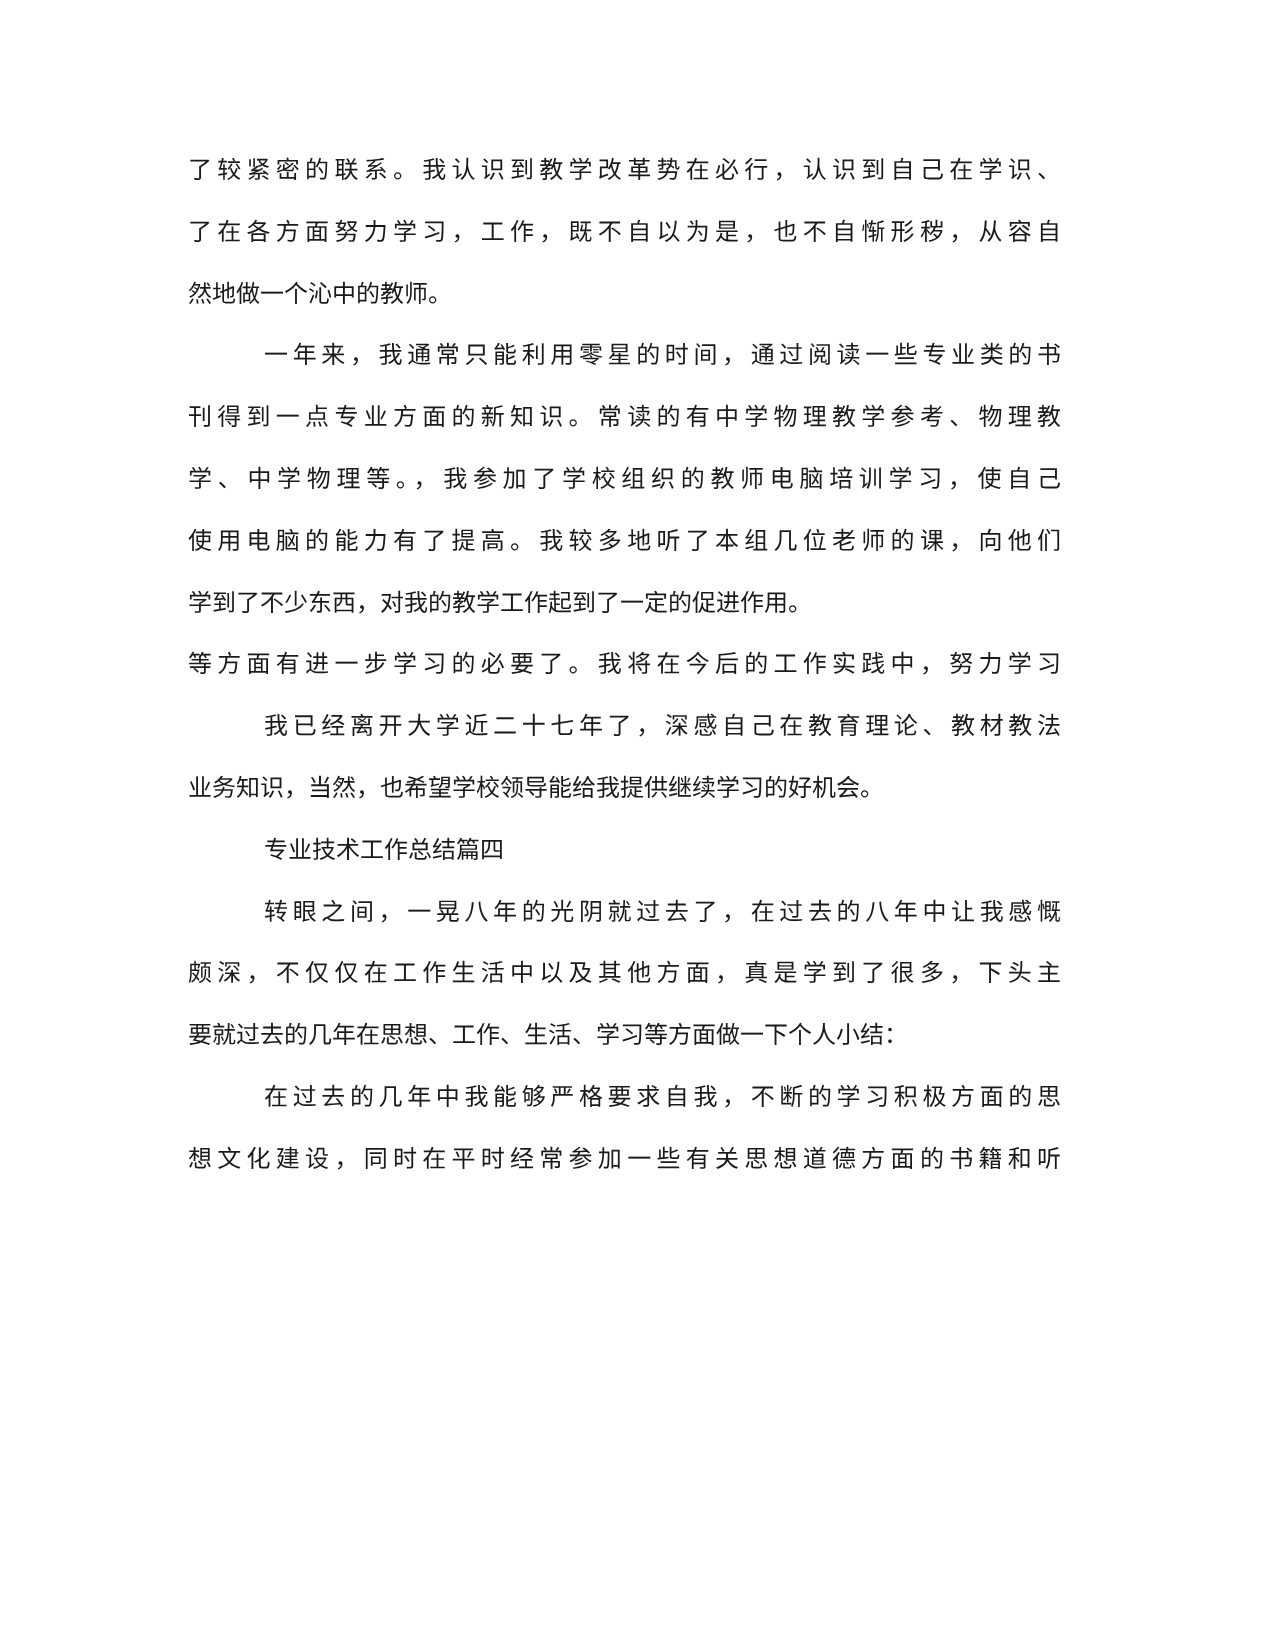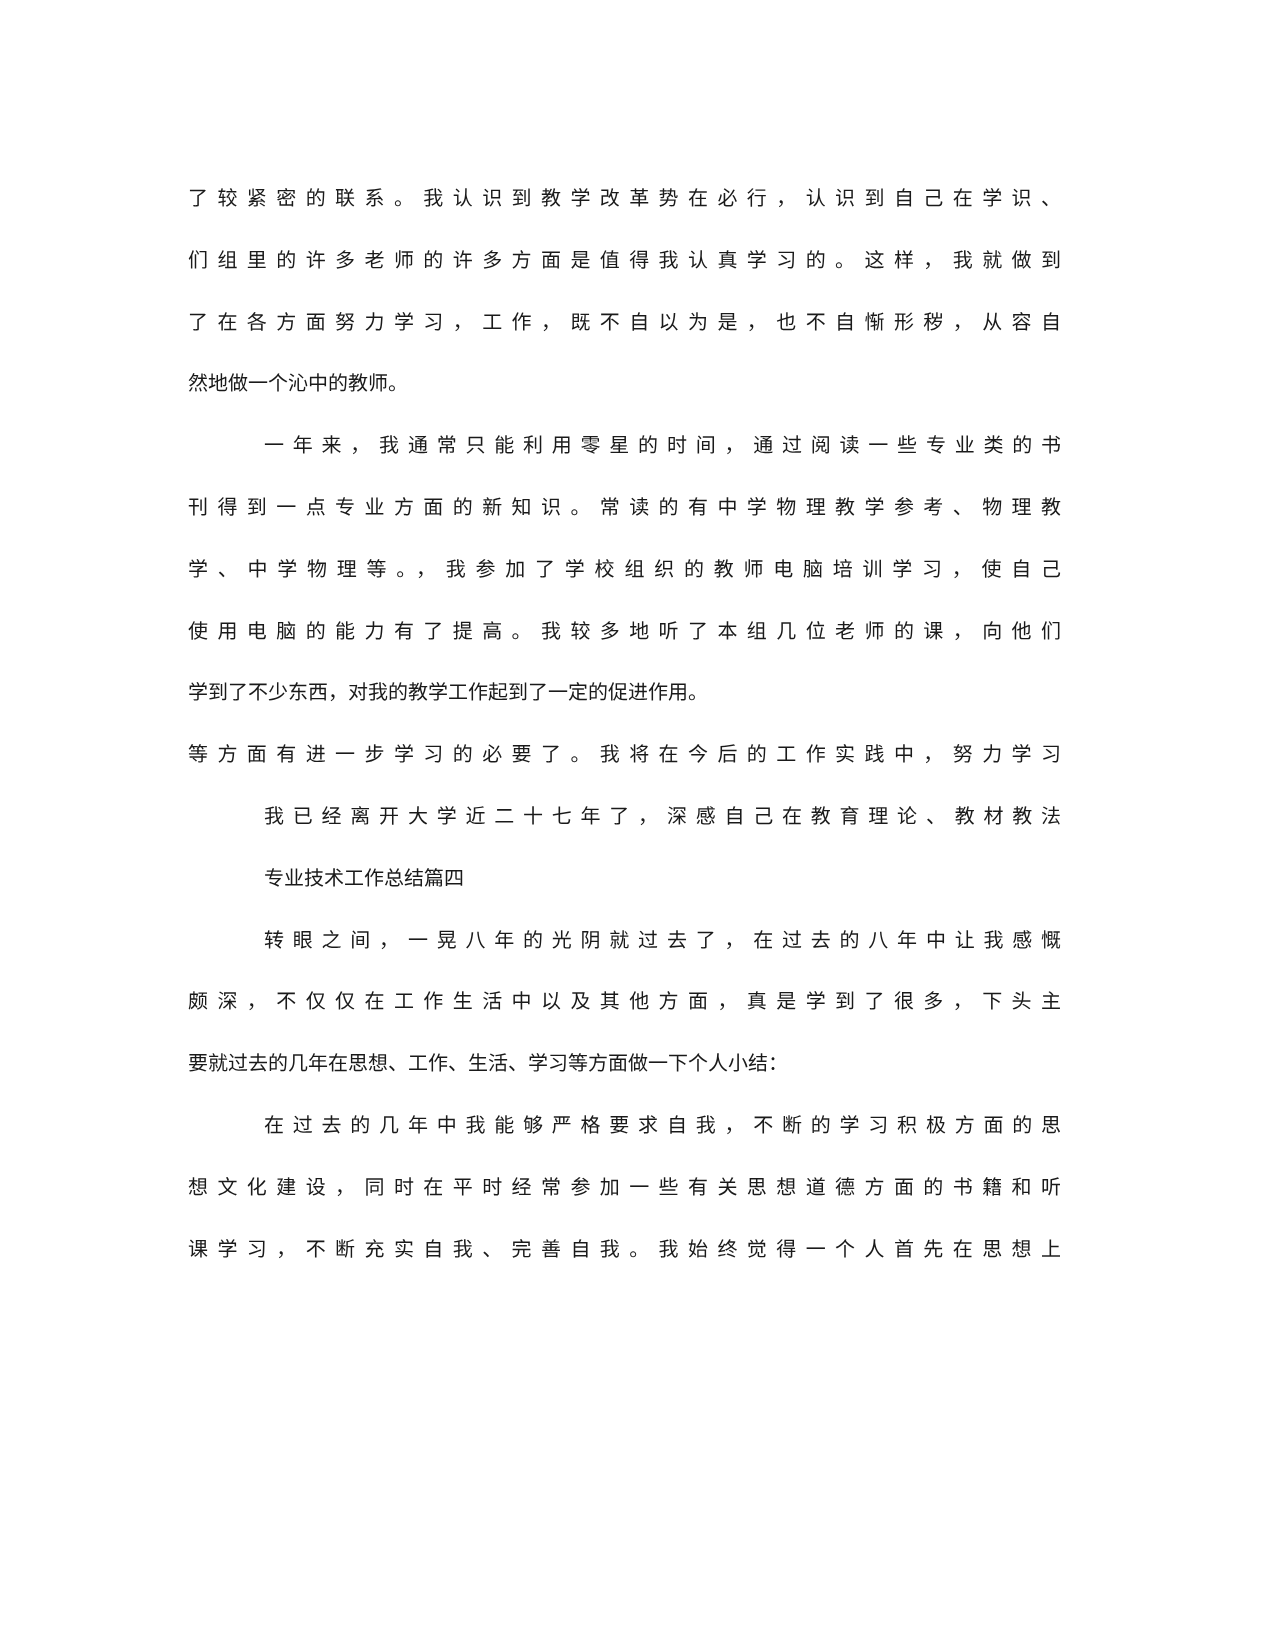--- a/index.html
+++ b/index.html
@@ -25,9 +25,9 @@
   .text-block {
     position: absolute;
     left: 188px;
-    top: 168px;
+    top: 140px;
     width: 873px;
-    font-size: 20px;
+    font-size: 24px;
     line-height: 61.8px;
     letter-spacing: 0px;
     color: #1a1a1a;

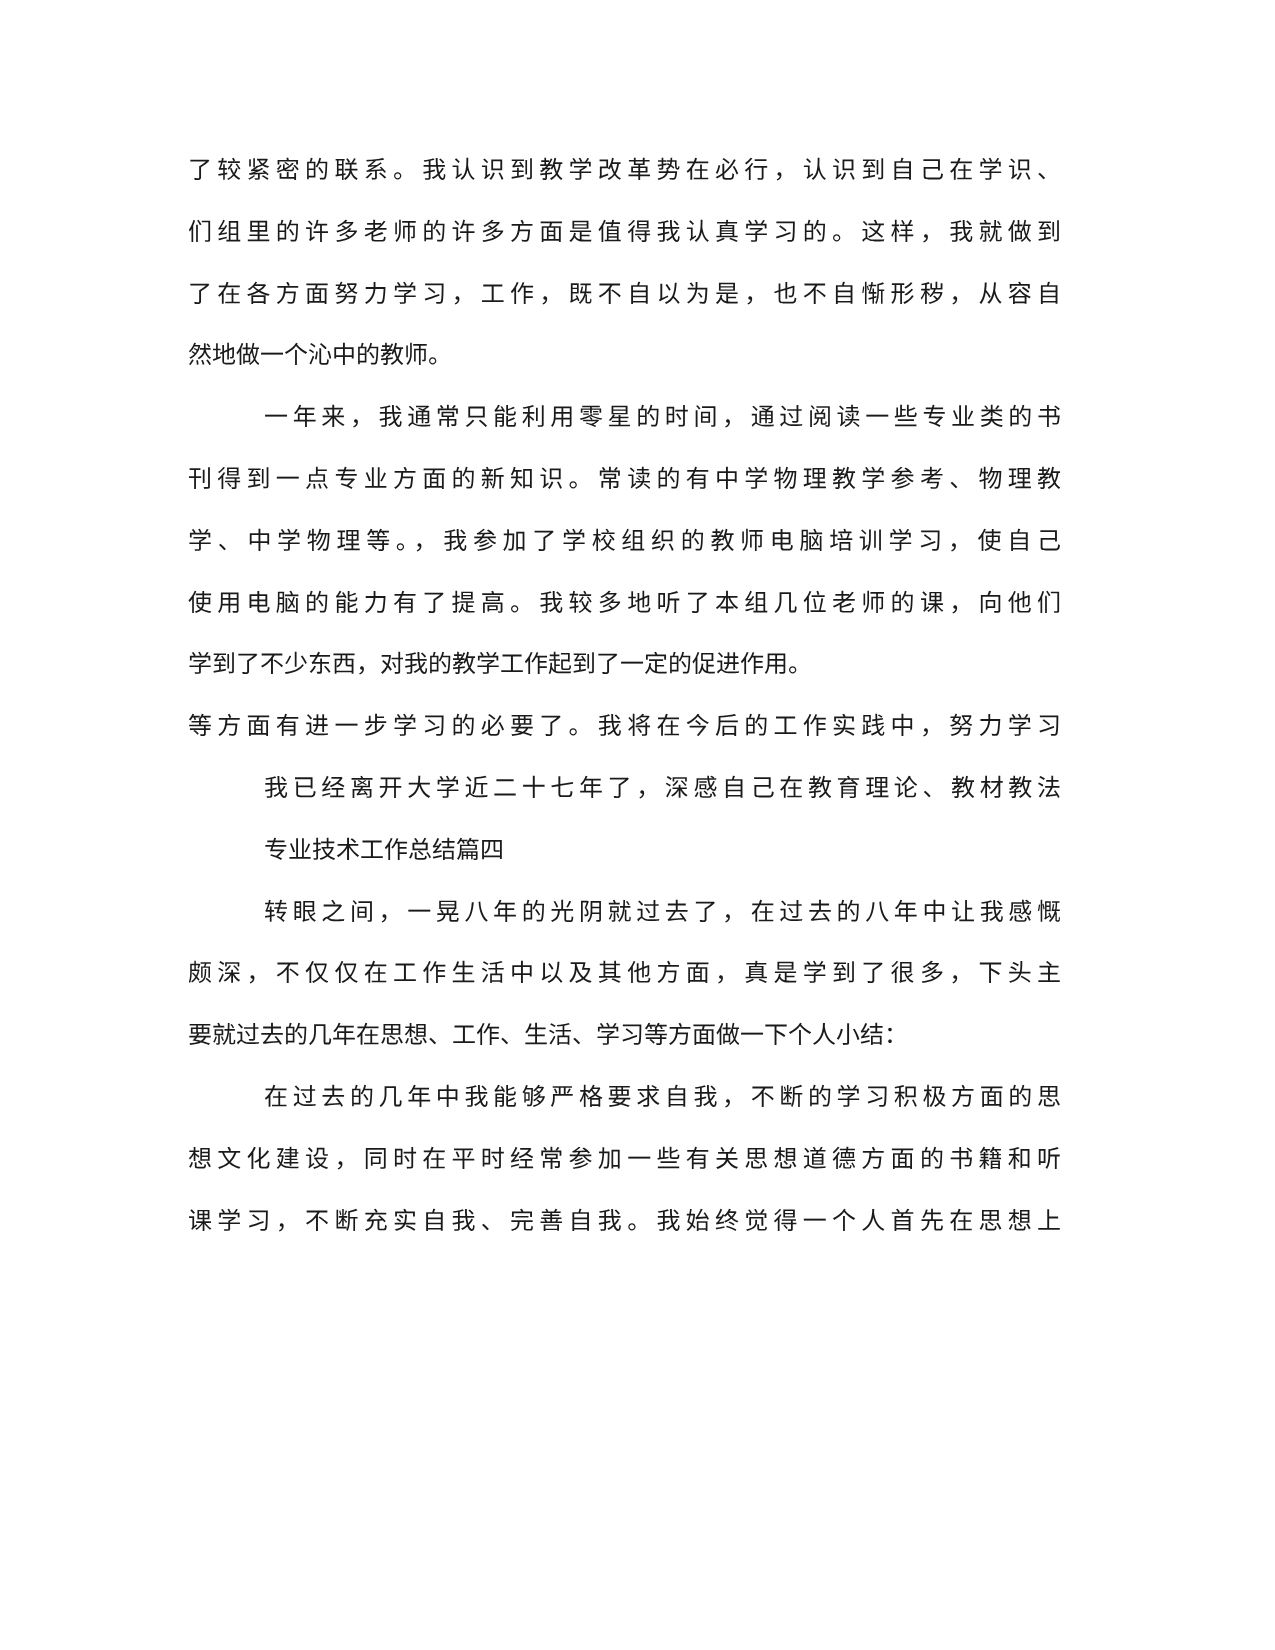--- a/index.html
+++ b/index.html
@@ -53,7 +53,6 @@
 <div class="page">
   <div class="text-block">
     <div class="line">了较紧密的联系。我认识到教学改革势在必行，认识到自己在学识、</div>
-    <div class="line">们组里的许多老师的许多方面是值得我认真学习的。这样，我就做到</div>
     <div class="line">了在各方面努力学习，工作，既不自以为是，也不自惭形秽，从容自</div>
     <div class="line last">然地做一个沁中的教师。</div>
     <div class="line indent">一年来，我通常只能利用零星的时间，通过阅读一些专业类的书</div>

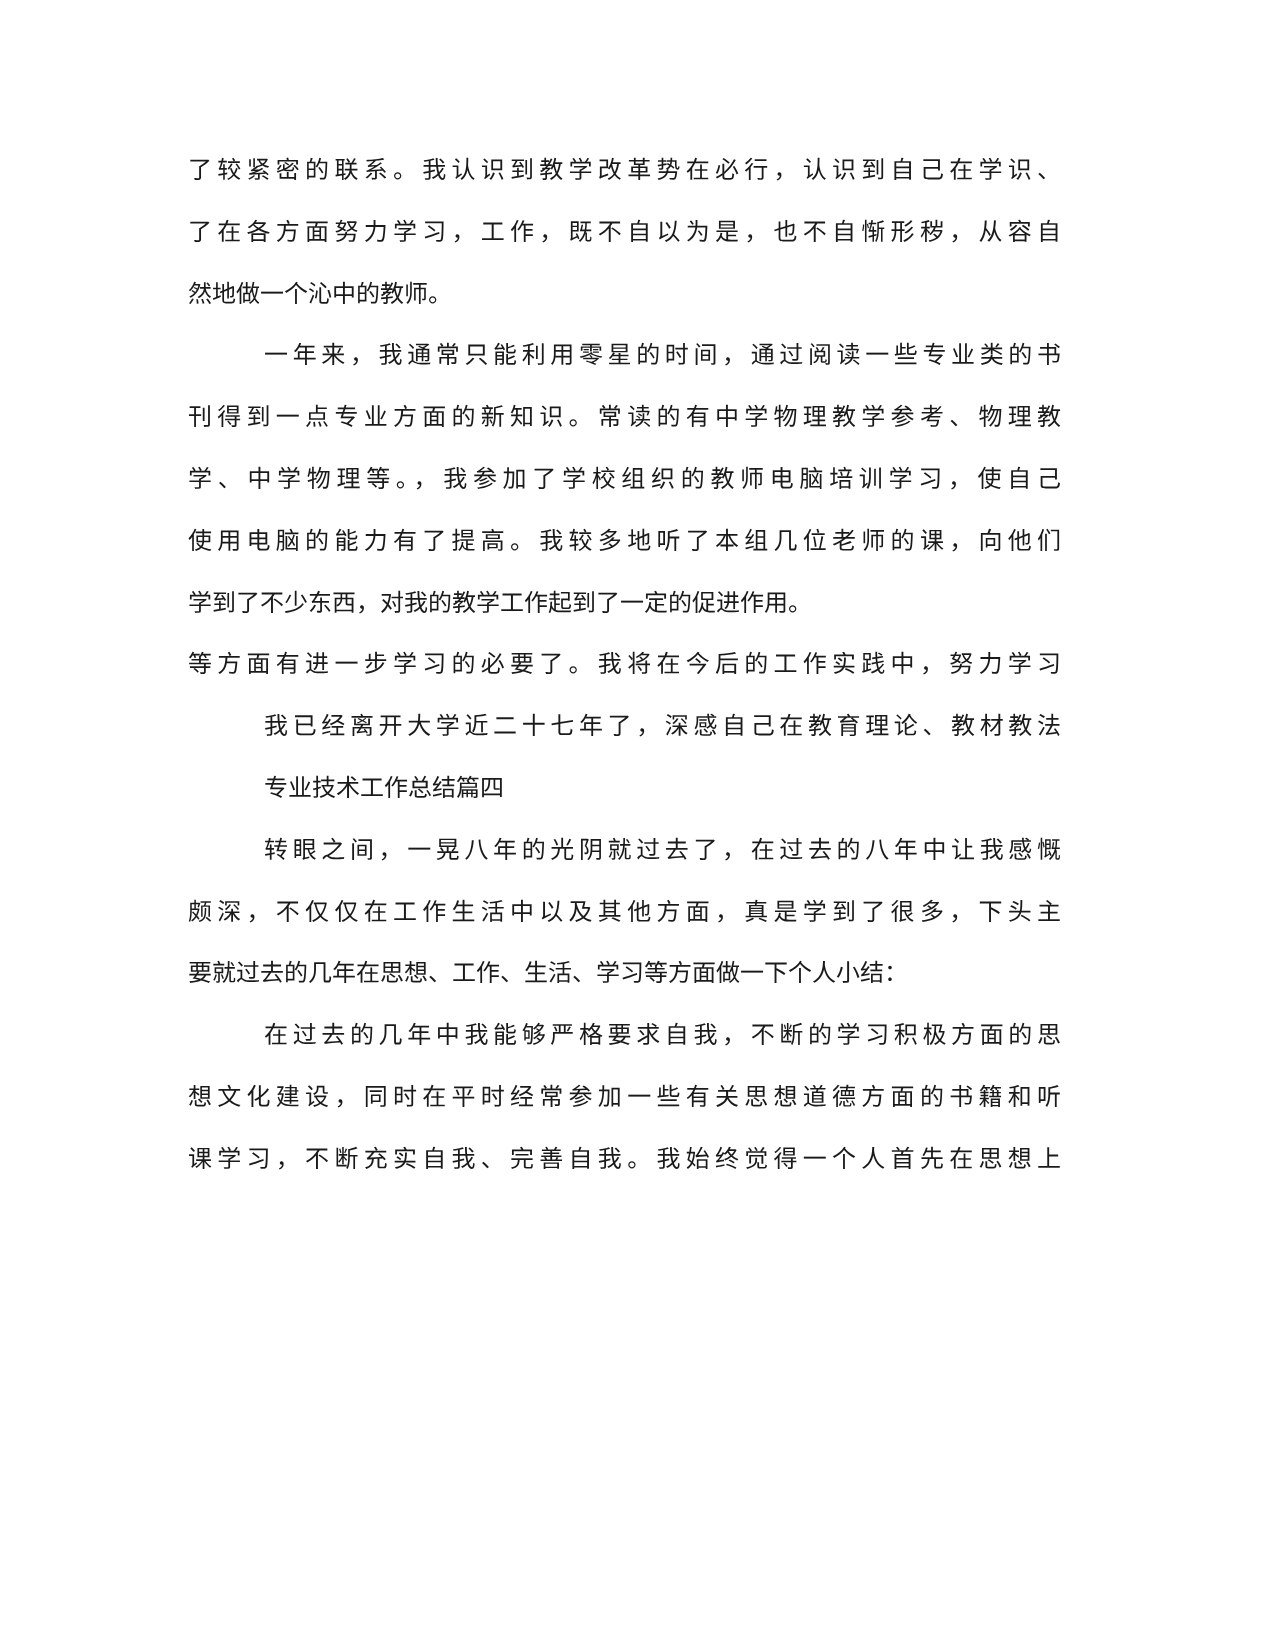--- a/index.html
+++ b/index.html
@@ -62,6 +62,7 @@
     <div class="line last">学到了不少东西，对我的教学工作起到了一定的促进作用。</div>
     <div class="line">等方面有进一步学习的必要了。我将在今后的工作实践中，努力学习</div>
     <div class="line indent">我已经离开大学近二十七年了，深感自己在教育理论、教材教法</div>
+    <div class="line last">业务知识，当然，也希望学校领导能给我提供继续学习的好机会。</div>
     <div class="line indent last">专业技术工作总结篇四</div>
     <div class="line indent">转眼之间，一晃八年的光阴就过去了，在过去的八年中让我感慨</div>
     <div class="line">颇深，不仅仅在工作生活中以及其他方面，真是学到了很多，下头主</div>

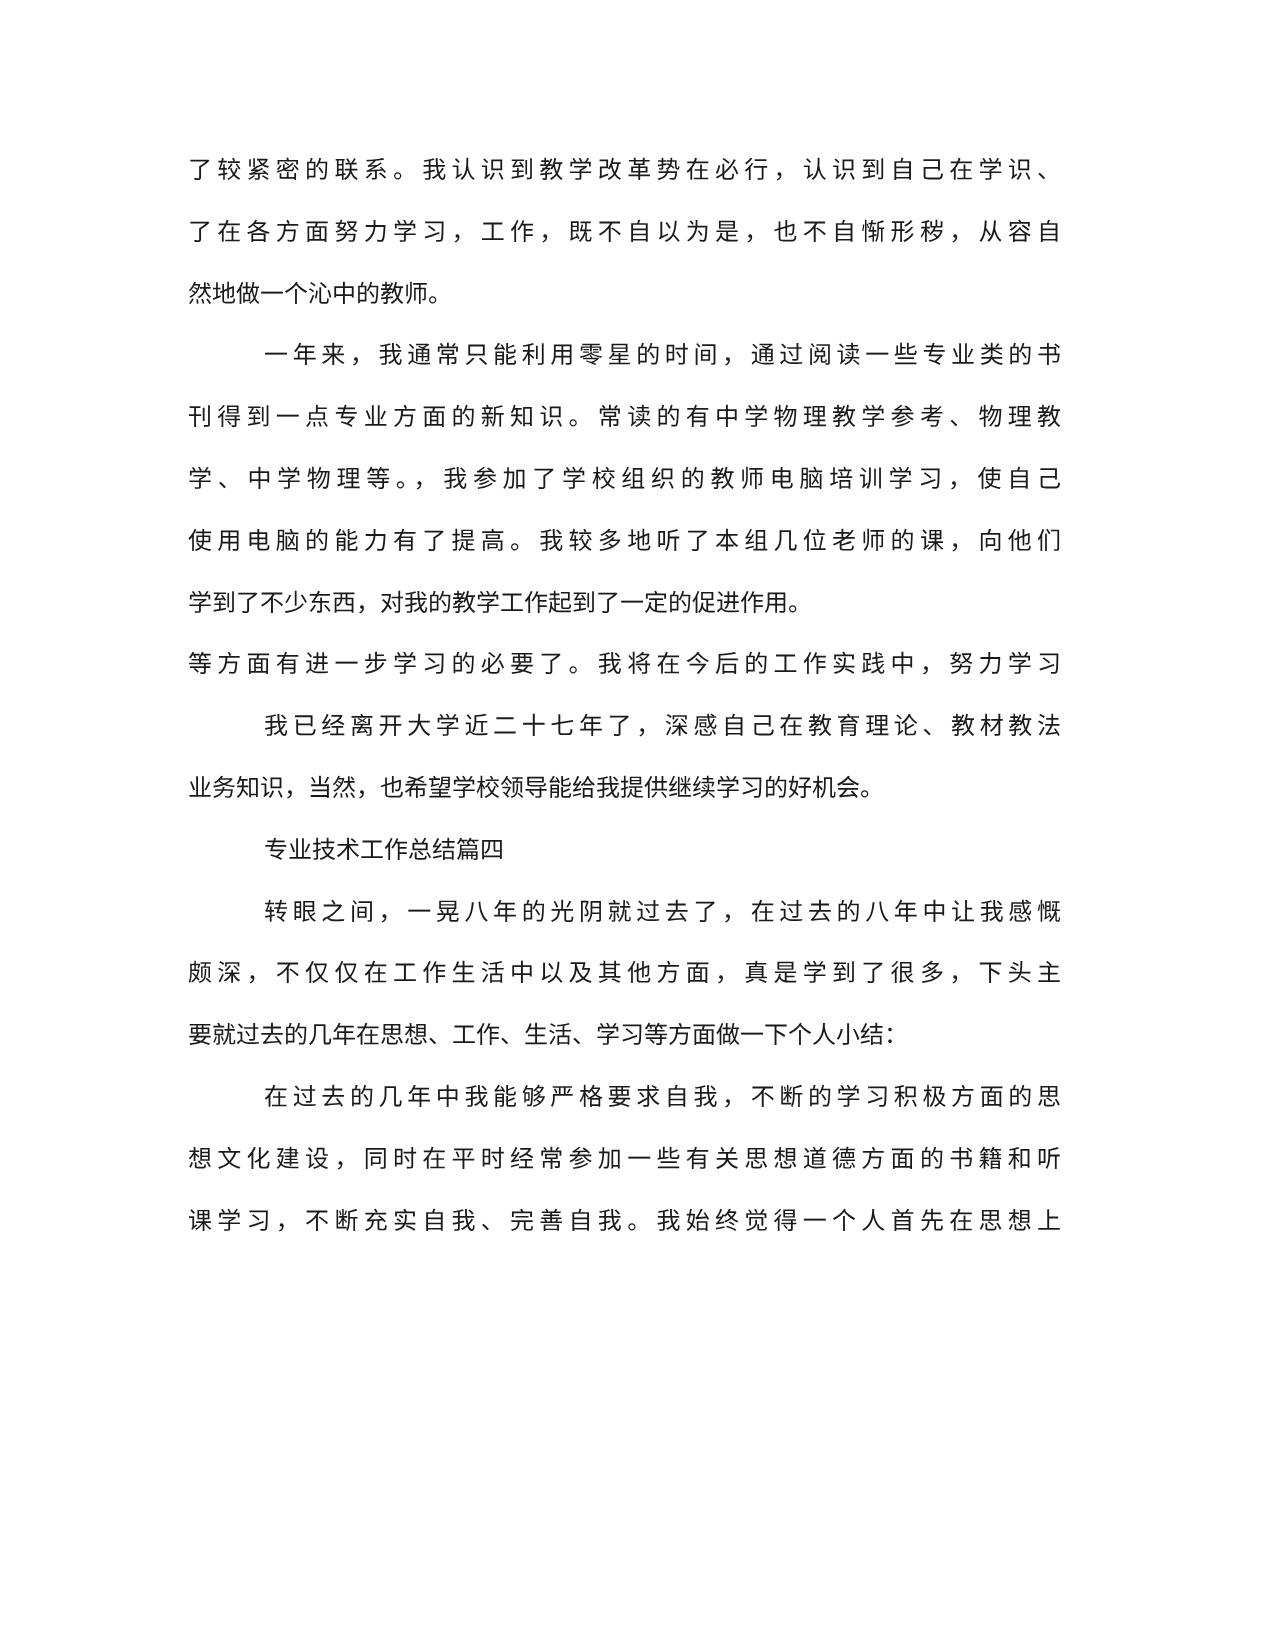--- a/index.html
+++ b/index.html
@@ -69,7 +69,6 @@
     <div class="line last">要就过去的几年在思想、工作、生活、学习等方面做一下个人小结：</div>
     <div class="line indent">在过去的几年中我能够严格要求自我，不断的学习积极方面的思</div>
     <div class="line">想文化建设，同时在平时经常参加一些有关思想道德方面的书籍和听</div>
-    <div class="line">课学习，不断充实自我、完善自我。我始终觉得一个人首先在思想上</div>
   </div>
 </div>
 

